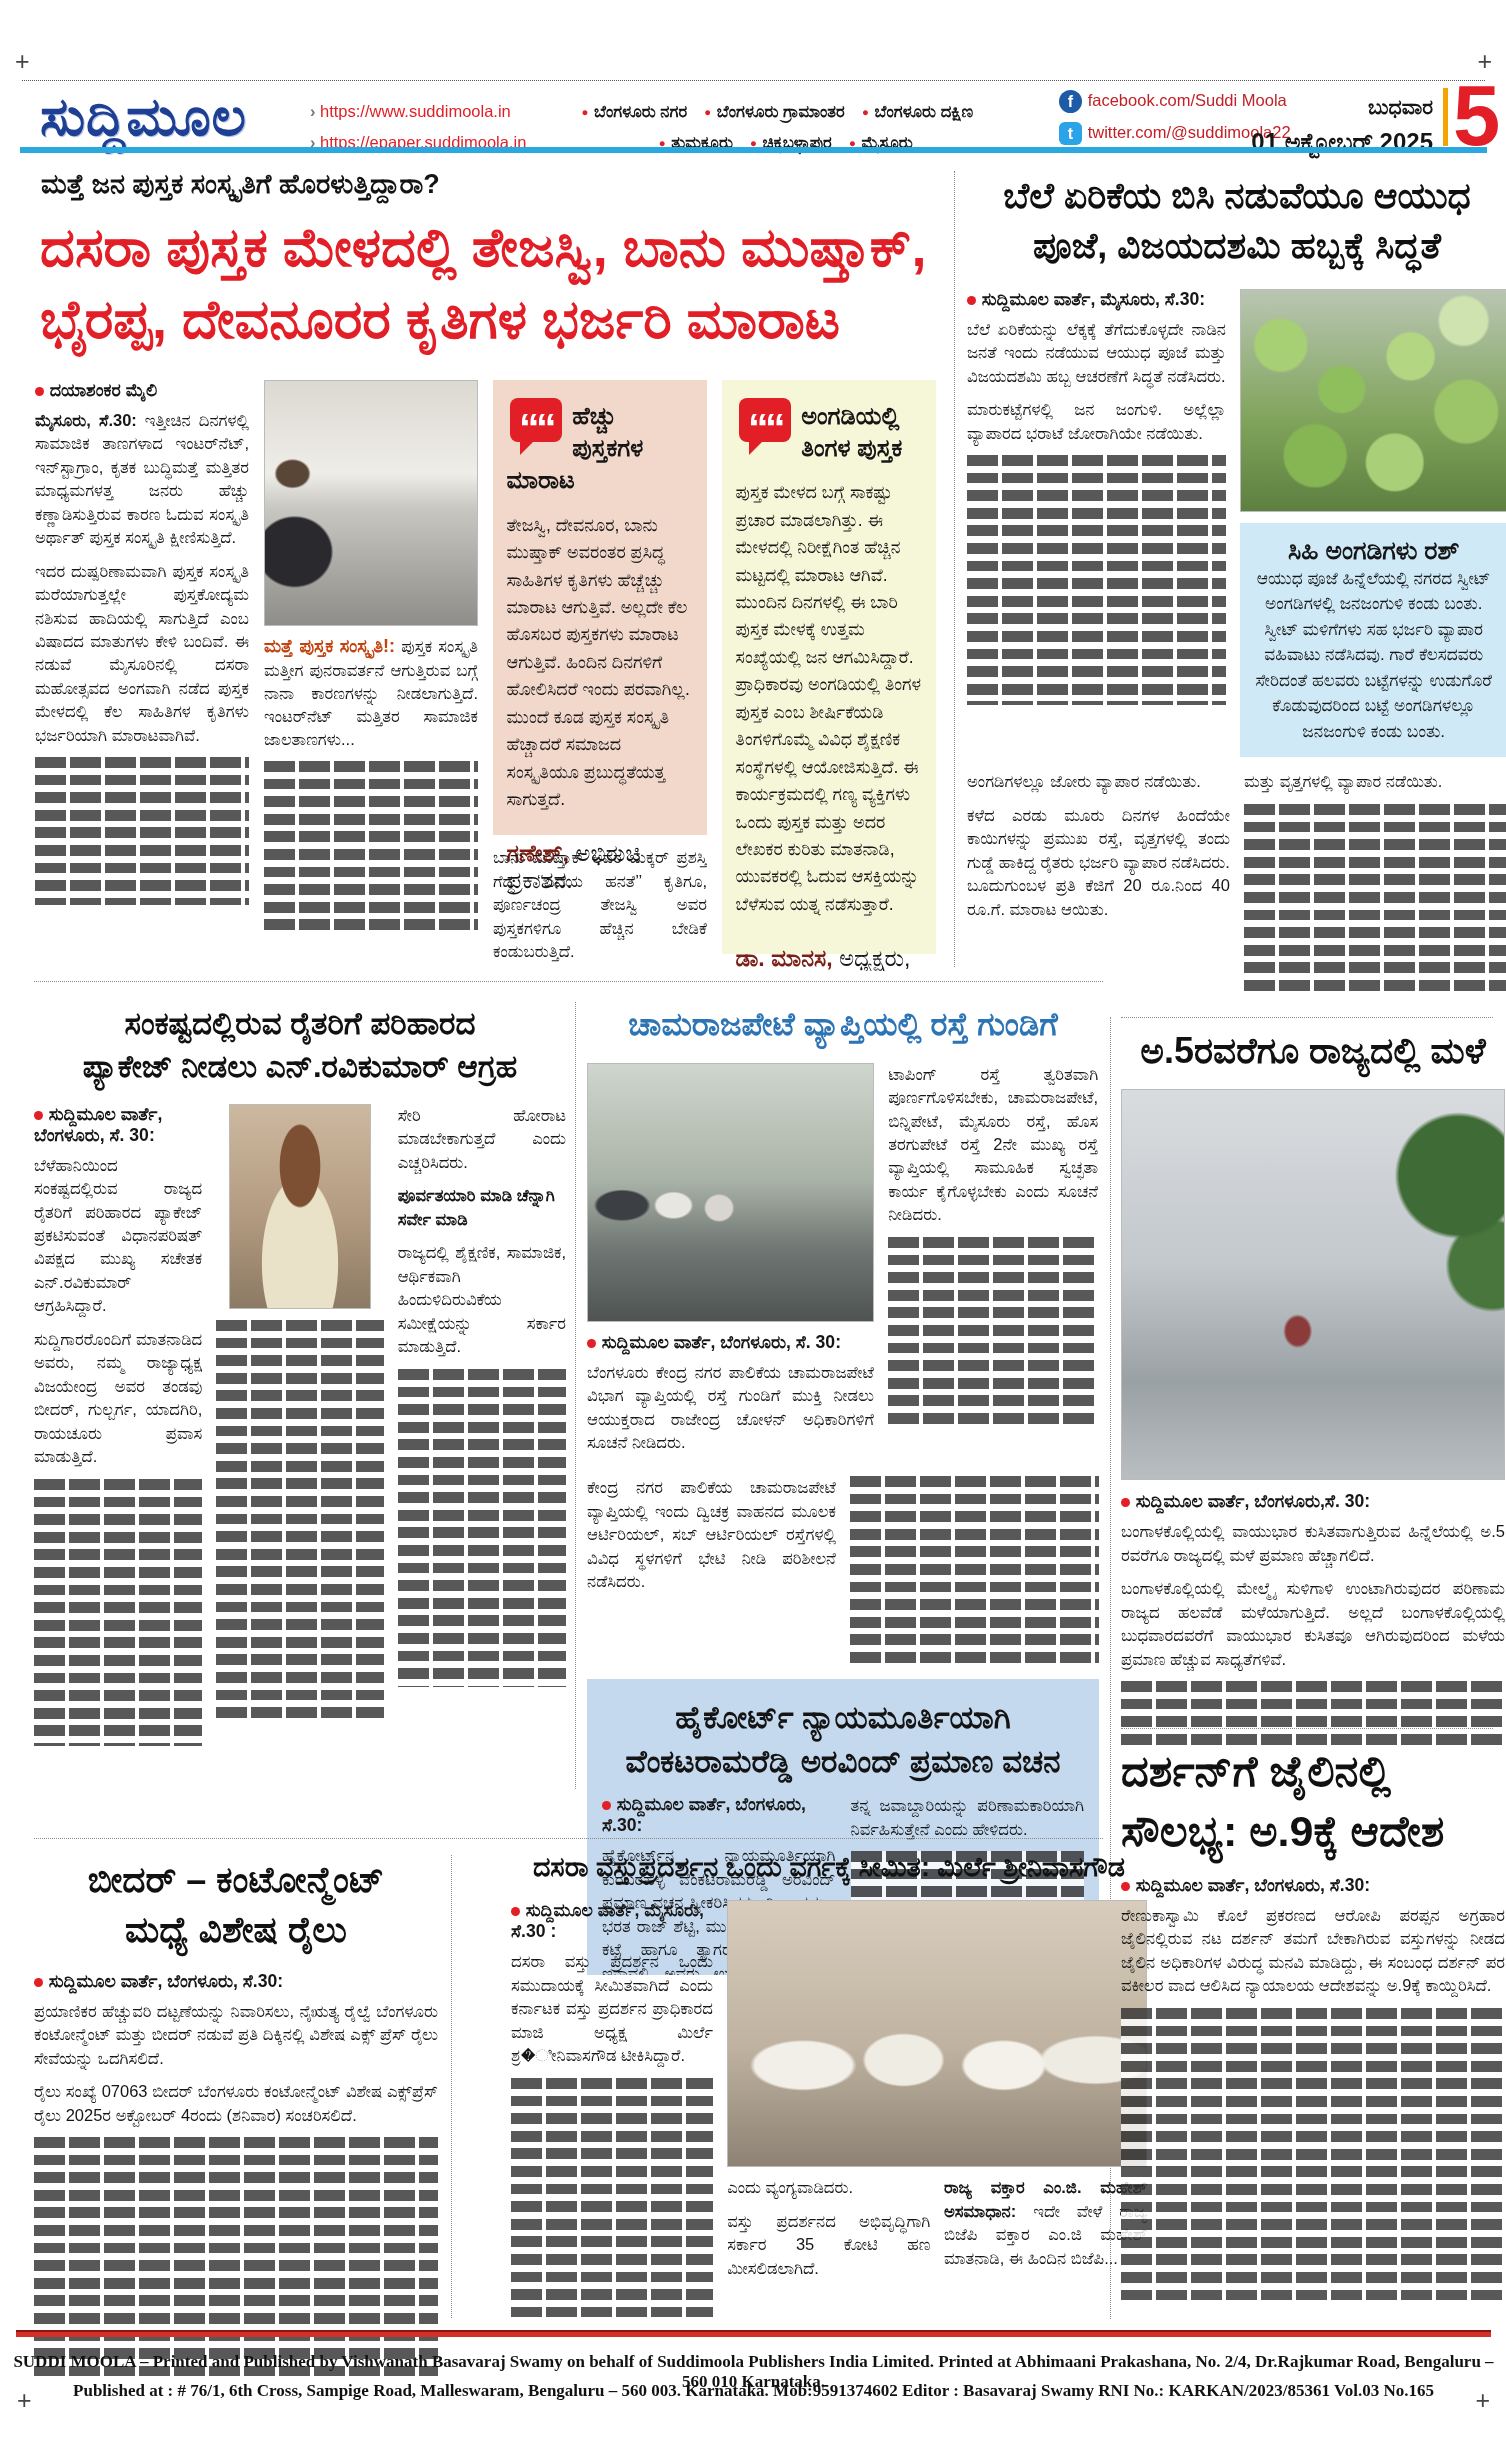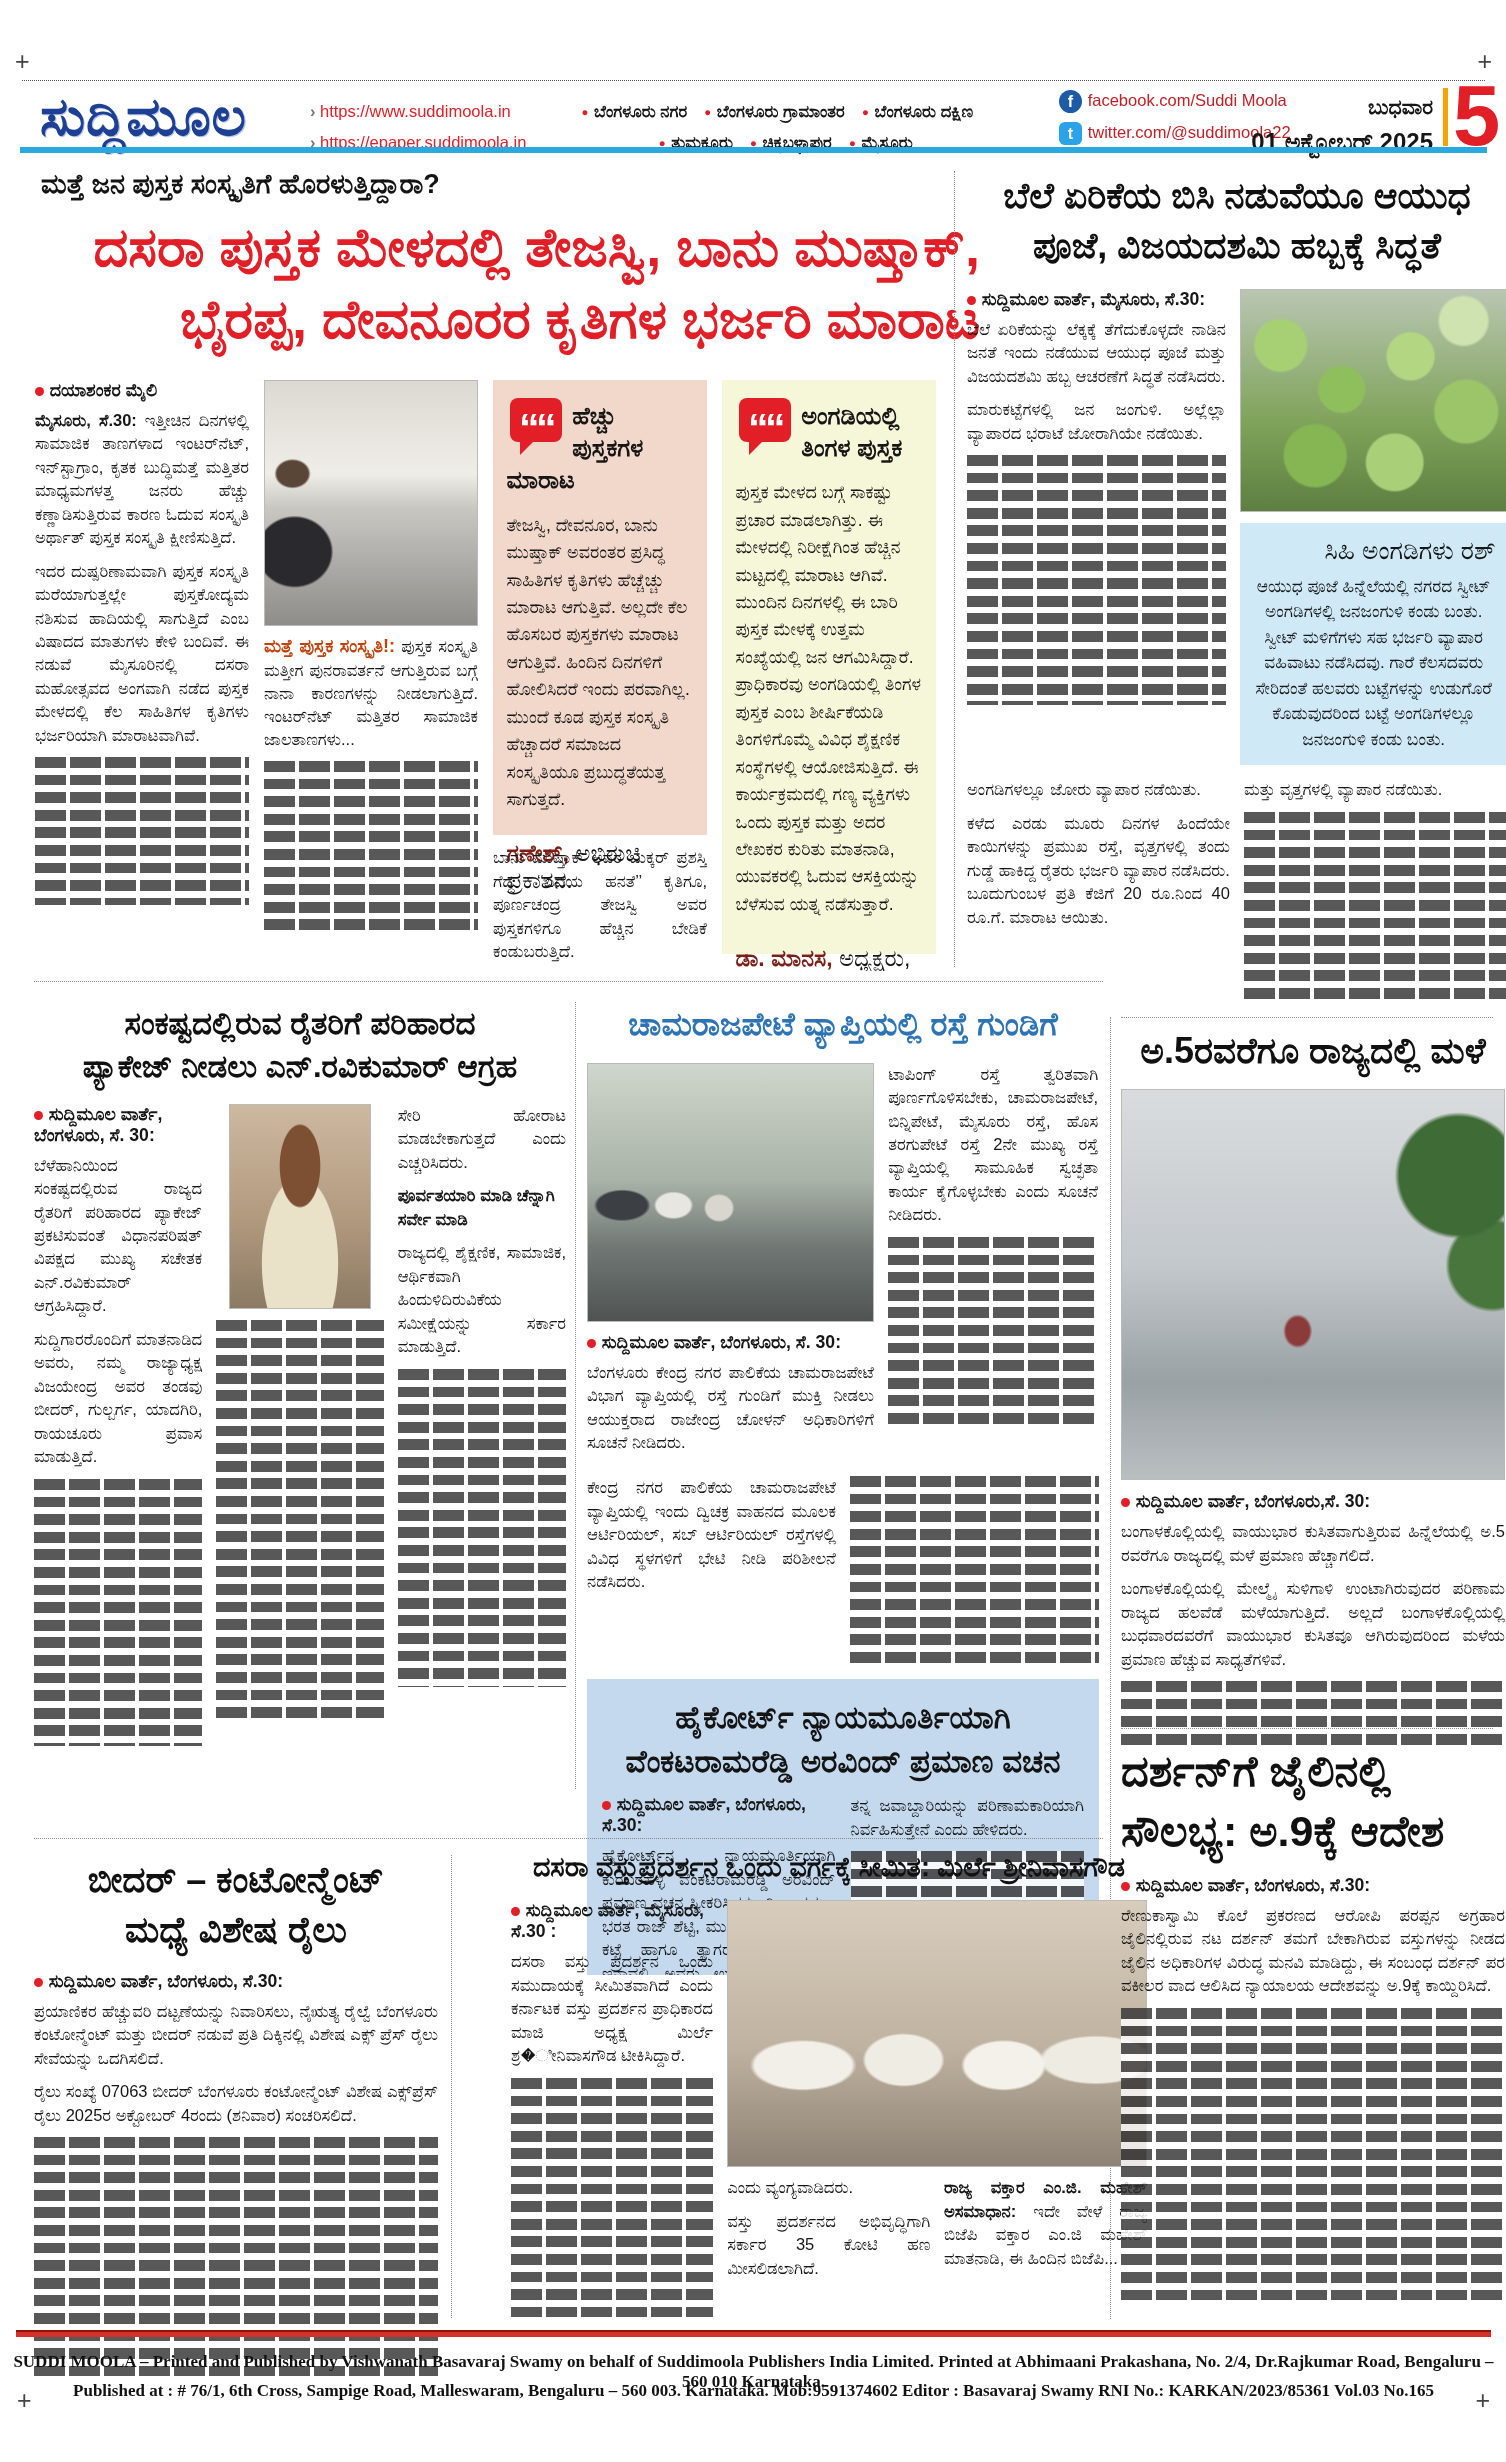--- a/index.html
+++ b/index.html
@@ -48,8 +48,8 @@
 
   
   .kicker{top:169px;left:41px;font-size:27px;font-weight:bold;color:#141414;}
-  .leadhead{top:211px;left:40px;width:895px;text-align:right;color:#e21e26;
-            font-weight:bold;font-size:54px;line-height:1.34;margin-left:45px;}
+  .leadhead{top:211px;left:40px;width:895px;text-align:left;color:#e21e26;
+            font-weight:bold;font-size:54px;line-height:1.34;}
   .leadhead span{display:block;}
   .leadbody{top:380px;left:35px;width:901px;height:591px;display:grid;
             grid-template-columns:repeat(4,1fr);gap:15px;}

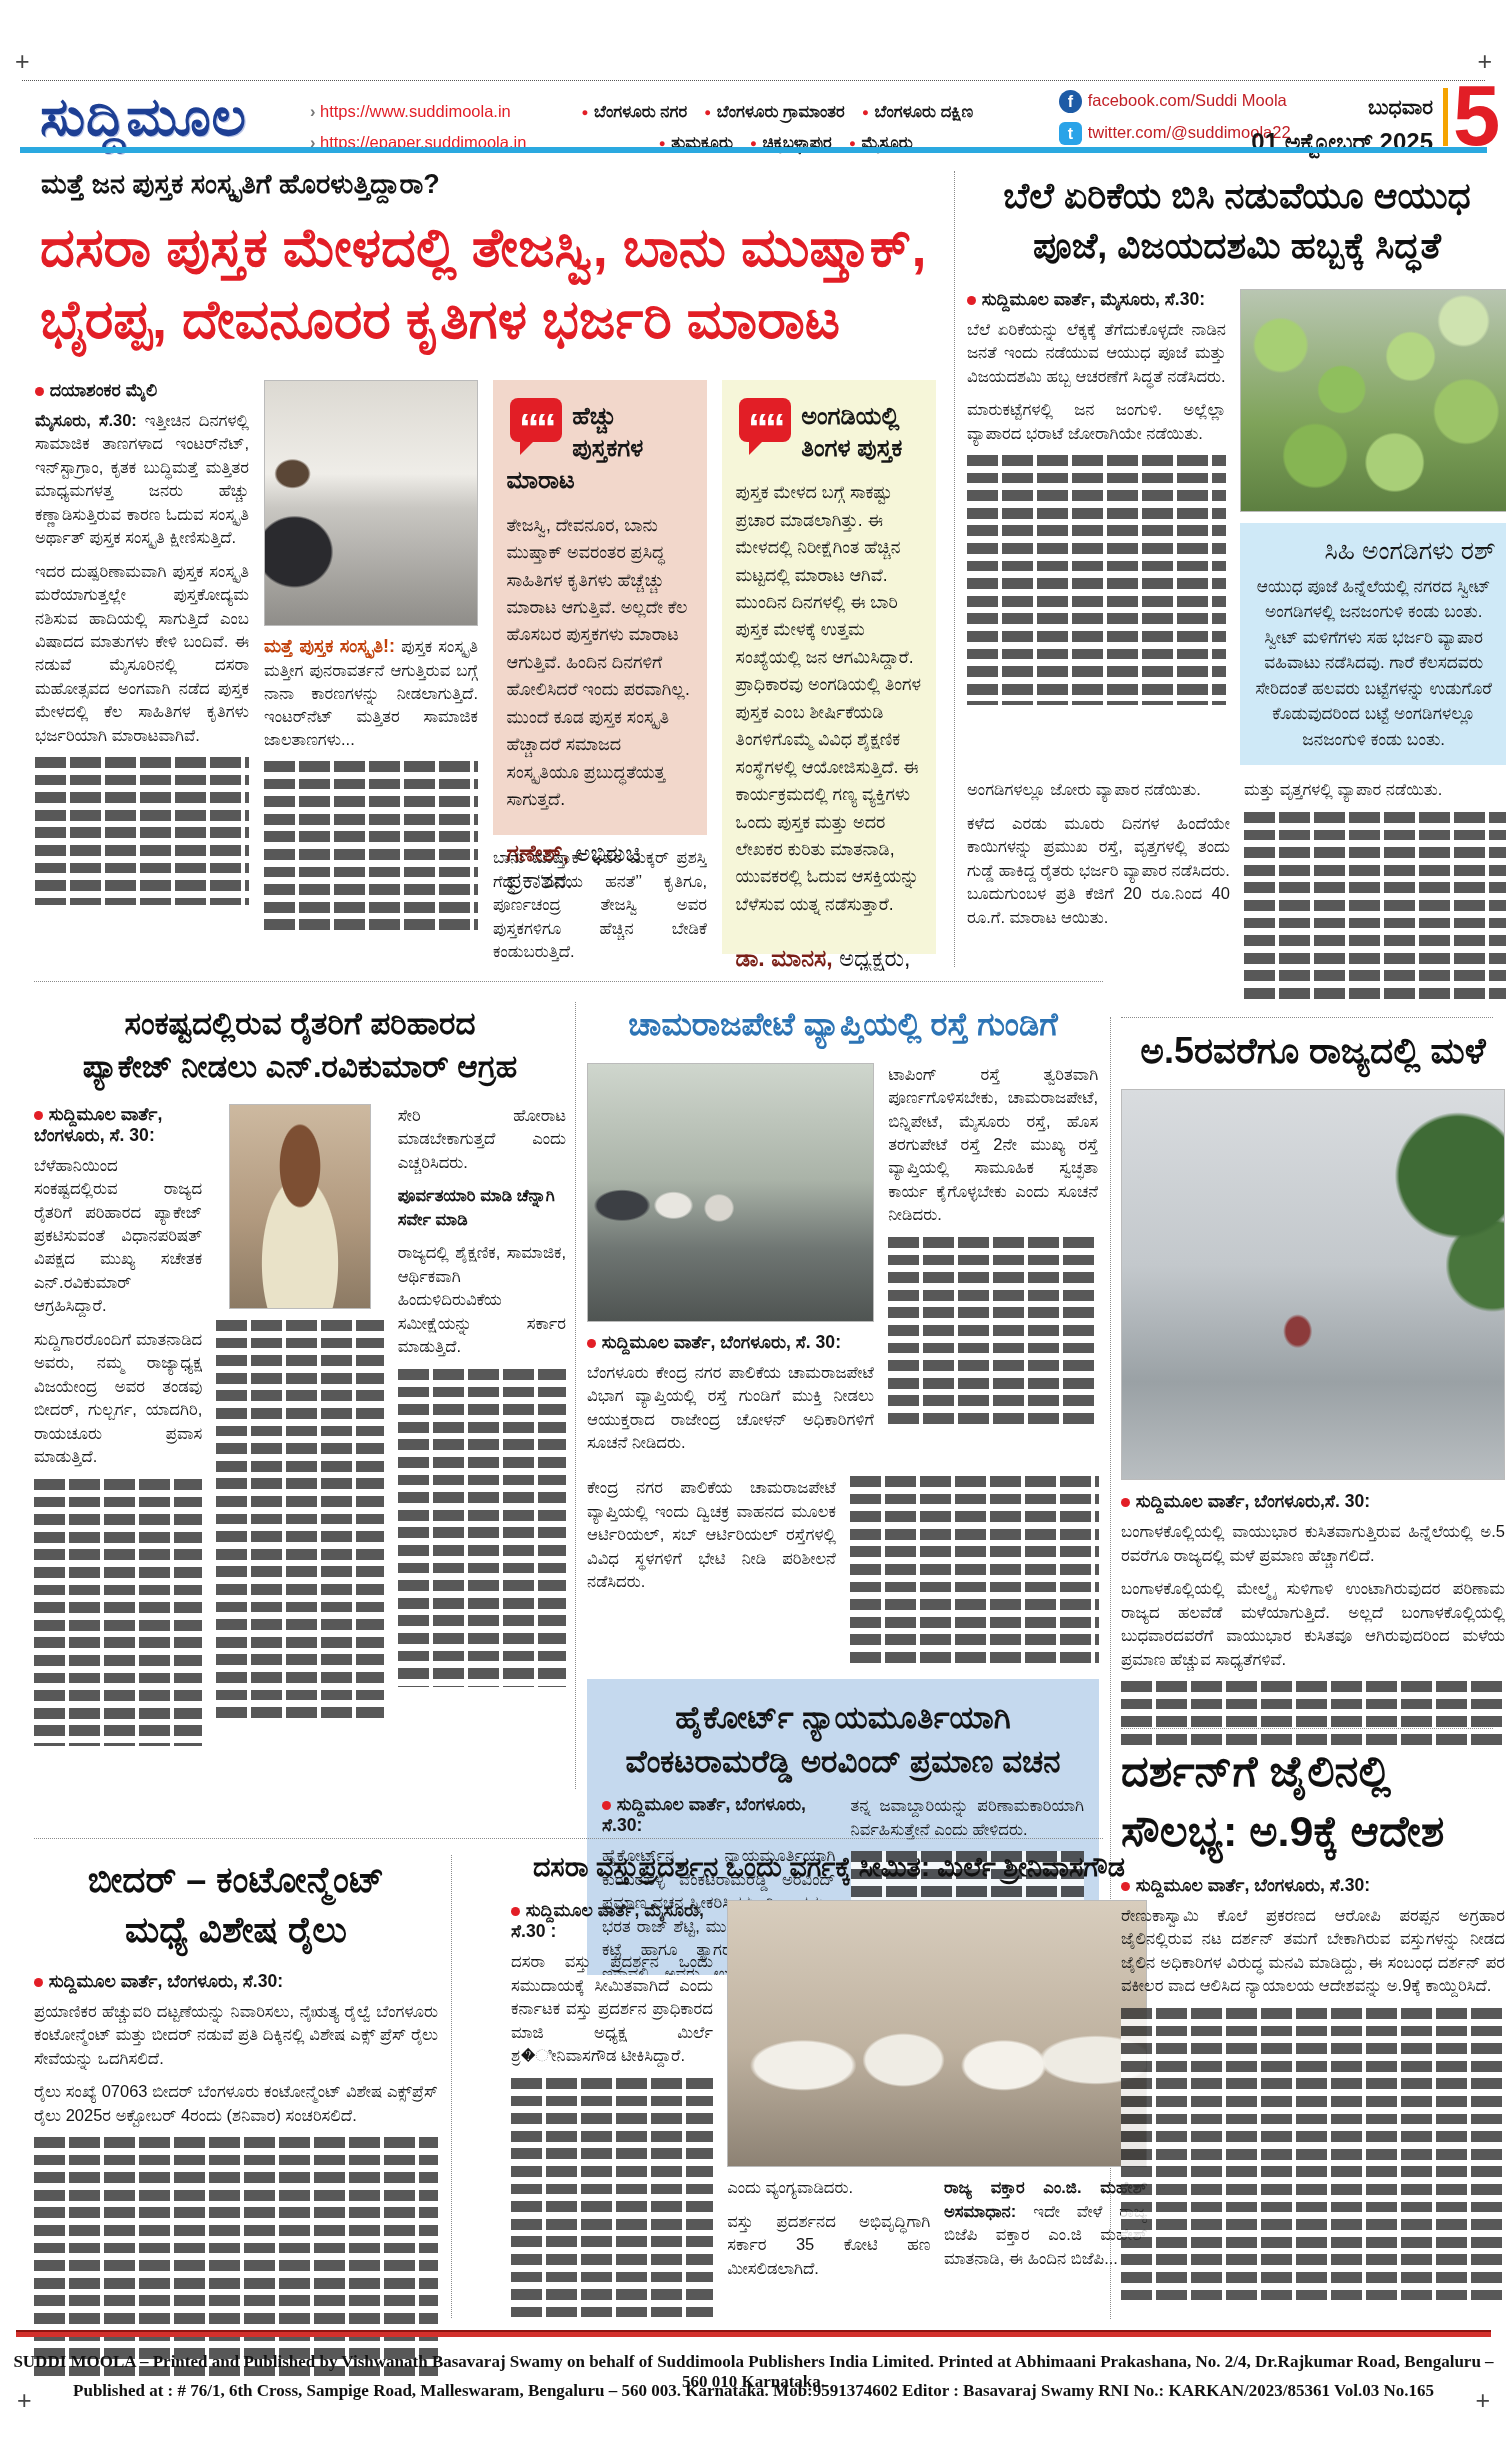--- a/index.html
+++ b/index.html
@@ -78,7 +78,7 @@
   .mkthead span{display:block;}
   .mktgrid{display:grid;grid-template-columns:259px 267px;gap:14.2px;margin-top:17px;}
   .bluebox{background:#cfe9f7;padding:12.5px 11.4px;margin-top:11.4px;}
-  .bluebox .t{font-size:25px;font-weight:normal;text-align:right;margin-bottom:8px;}
+  .bluebox .t{font-size:25px;font-weight:bold;text-align:center;}
   .bluebox .x{font-size:17px;line-height:1.5;text-align:center;}
   .mktcols{display:grid;grid-template-columns:1fr 1fr;gap:14.2px;margin-top:13.6px;height:244px;overflow:hidden;}
 

